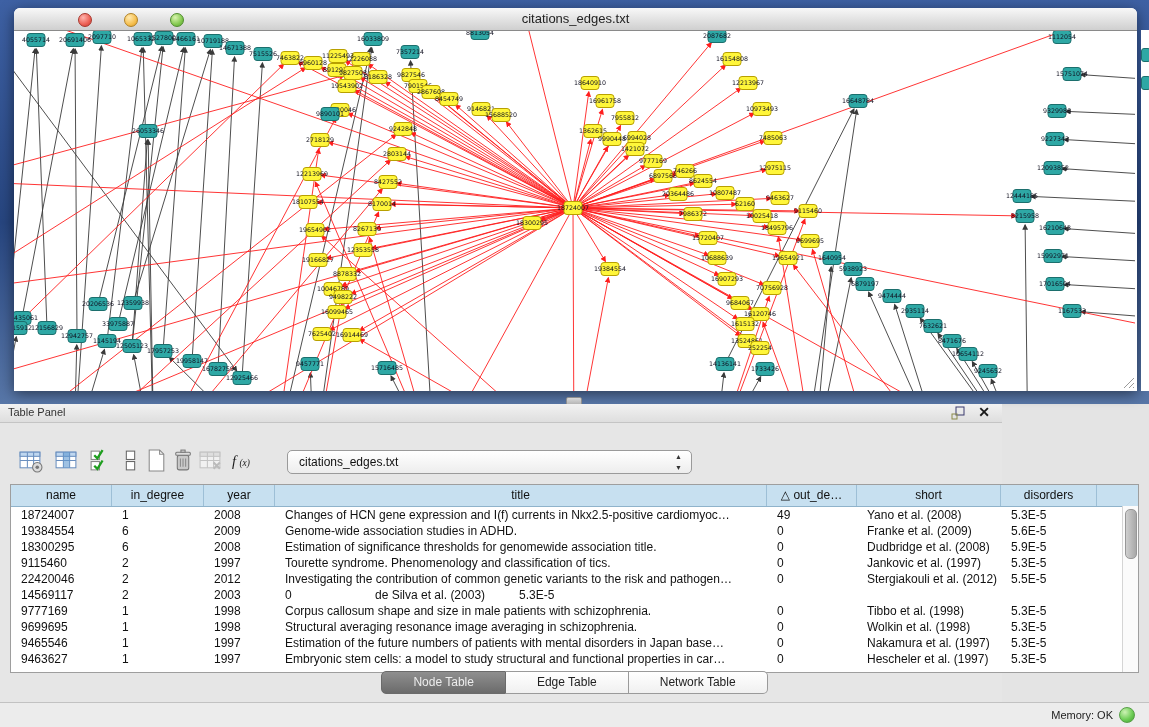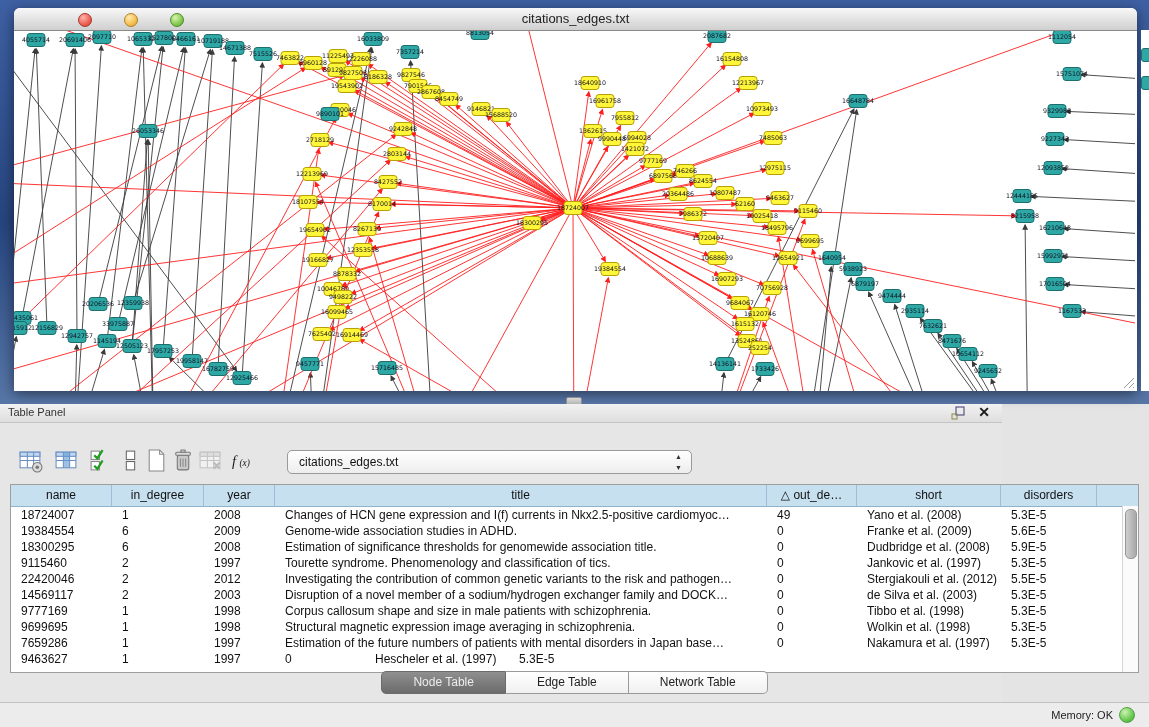--- a/index.html
+++ b/index.html
@@ -889,7 +889,6 @@
           <div class="td" style="width: 101px;">14569117</div>
           <div class="td" style="width: 92px;">2</div>
           <div class="td" style="width: 71px;">2003</div>
-          <div class="td" style="width: 492px;">Disruption of a novel member of a sodium/hydrogen exchanger family and DOCK…</div>
           <div class="td" style="width: 90px;">0</div>
           <div class="td" style="width: 144px;">de Silva et al. (2003)</div>
           <div class="td" style="width: 96px;">5.3E-5</div>

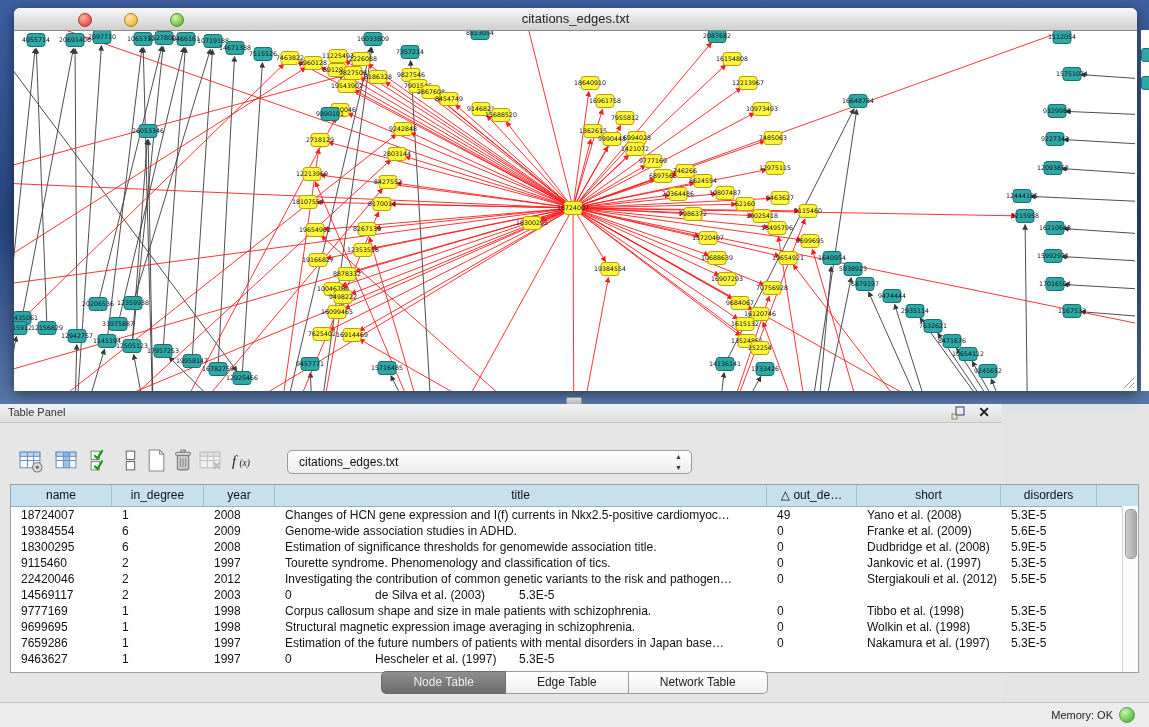--- a/index.html
+++ b/index.html
@@ -906,7 +906,7 @@
           <div class="td" style="width: 101px;">9699695</div>
           <div class="td" style="width: 92px;">1</div>
           <div class="td" style="width: 71px;">1998</div>
-          <div class="td" style="width: 492px;">Structural magnetic expression image averaging in schizophrenia.</div>
+          <div class="td" style="width: 492px;">Structural averaging resonance image averaging in schizophrenia.</div>
           <div class="td" style="width: 90px;">0</div>
           <div class="td" style="width: 144px;">Wolkin et al. (1998)</div>
           <div class="td" style="width: 96px;">5.3E-5</div>

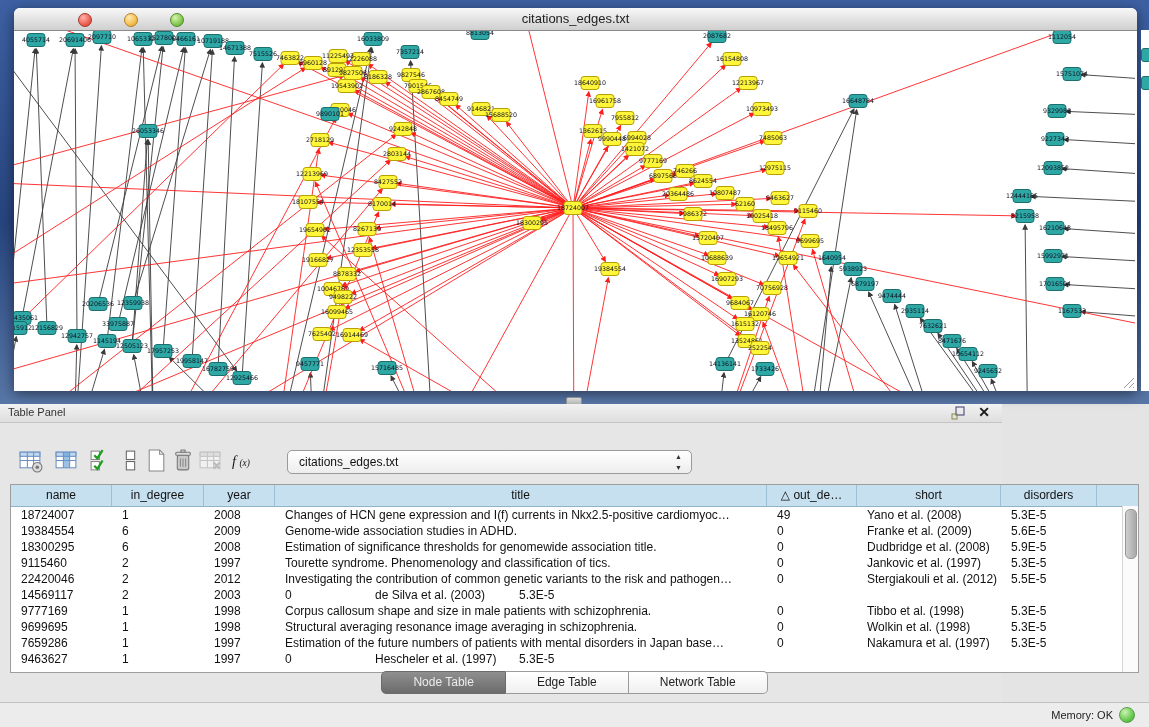--- a/index.html
+++ b/index.html
@@ -912,7 +912,7 @@
           <div class="td" style="width: 96px;">5.3E-5</div>
         </div>
         <div class="tr">
-          <div class="td" style="width: 101px;">7659286</div>
+          <div class="td" style="width: 101px;">9465546</div>
           <div class="td" style="width: 92px;">1</div>
           <div class="td" style="width: 71px;">1997</div>
           <div class="td" style="width: 492px;">Estimation of the future numbers of patients with mental disorders in Japan base…</div>

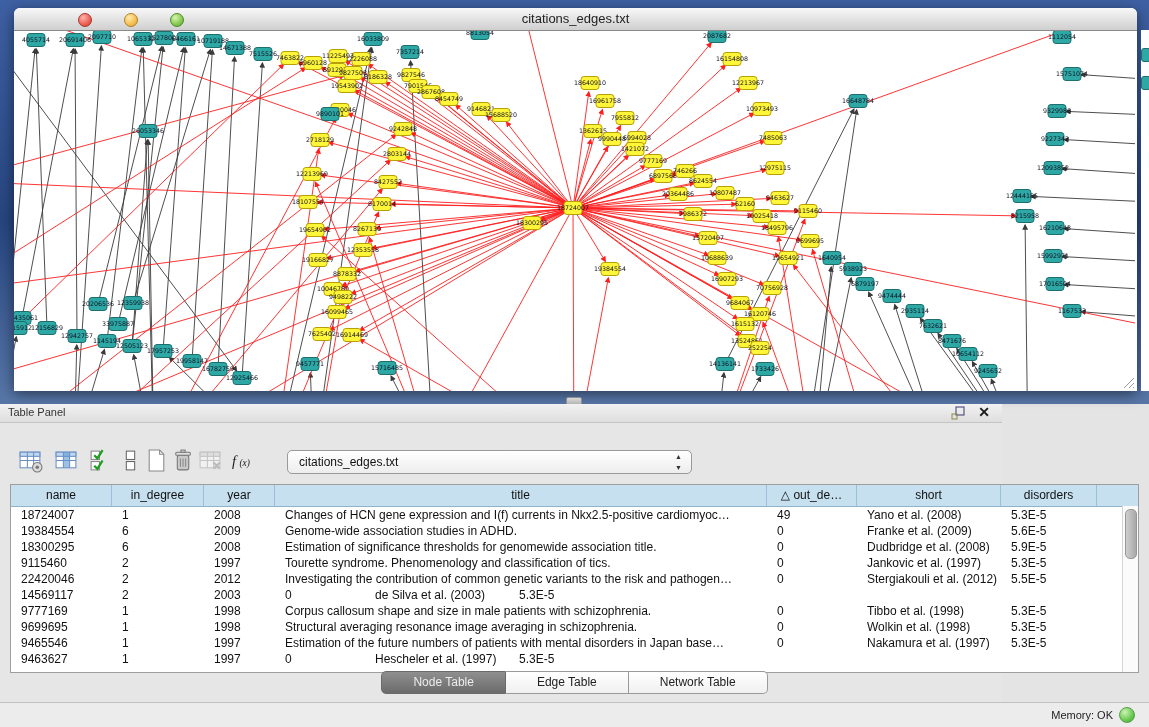--- a/index.html
+++ b/index.html
@@ -924,6 +924,7 @@
           <div class="td" style="width: 101px;">9463627</div>
           <div class="td" style="width: 92px;">1</div>
           <div class="td" style="width: 71px;">1997</div>
+          <div class="td" style="width: 492px;">Embryonic stem cells: a model to study structural and functional properties in car…</div>
           <div class="td" style="width: 90px;">0</div>
           <div class="td" style="width: 144px;">Hescheler et al. (1997)</div>
           <div class="td" style="width: 96px;">5.3E-5</div>

